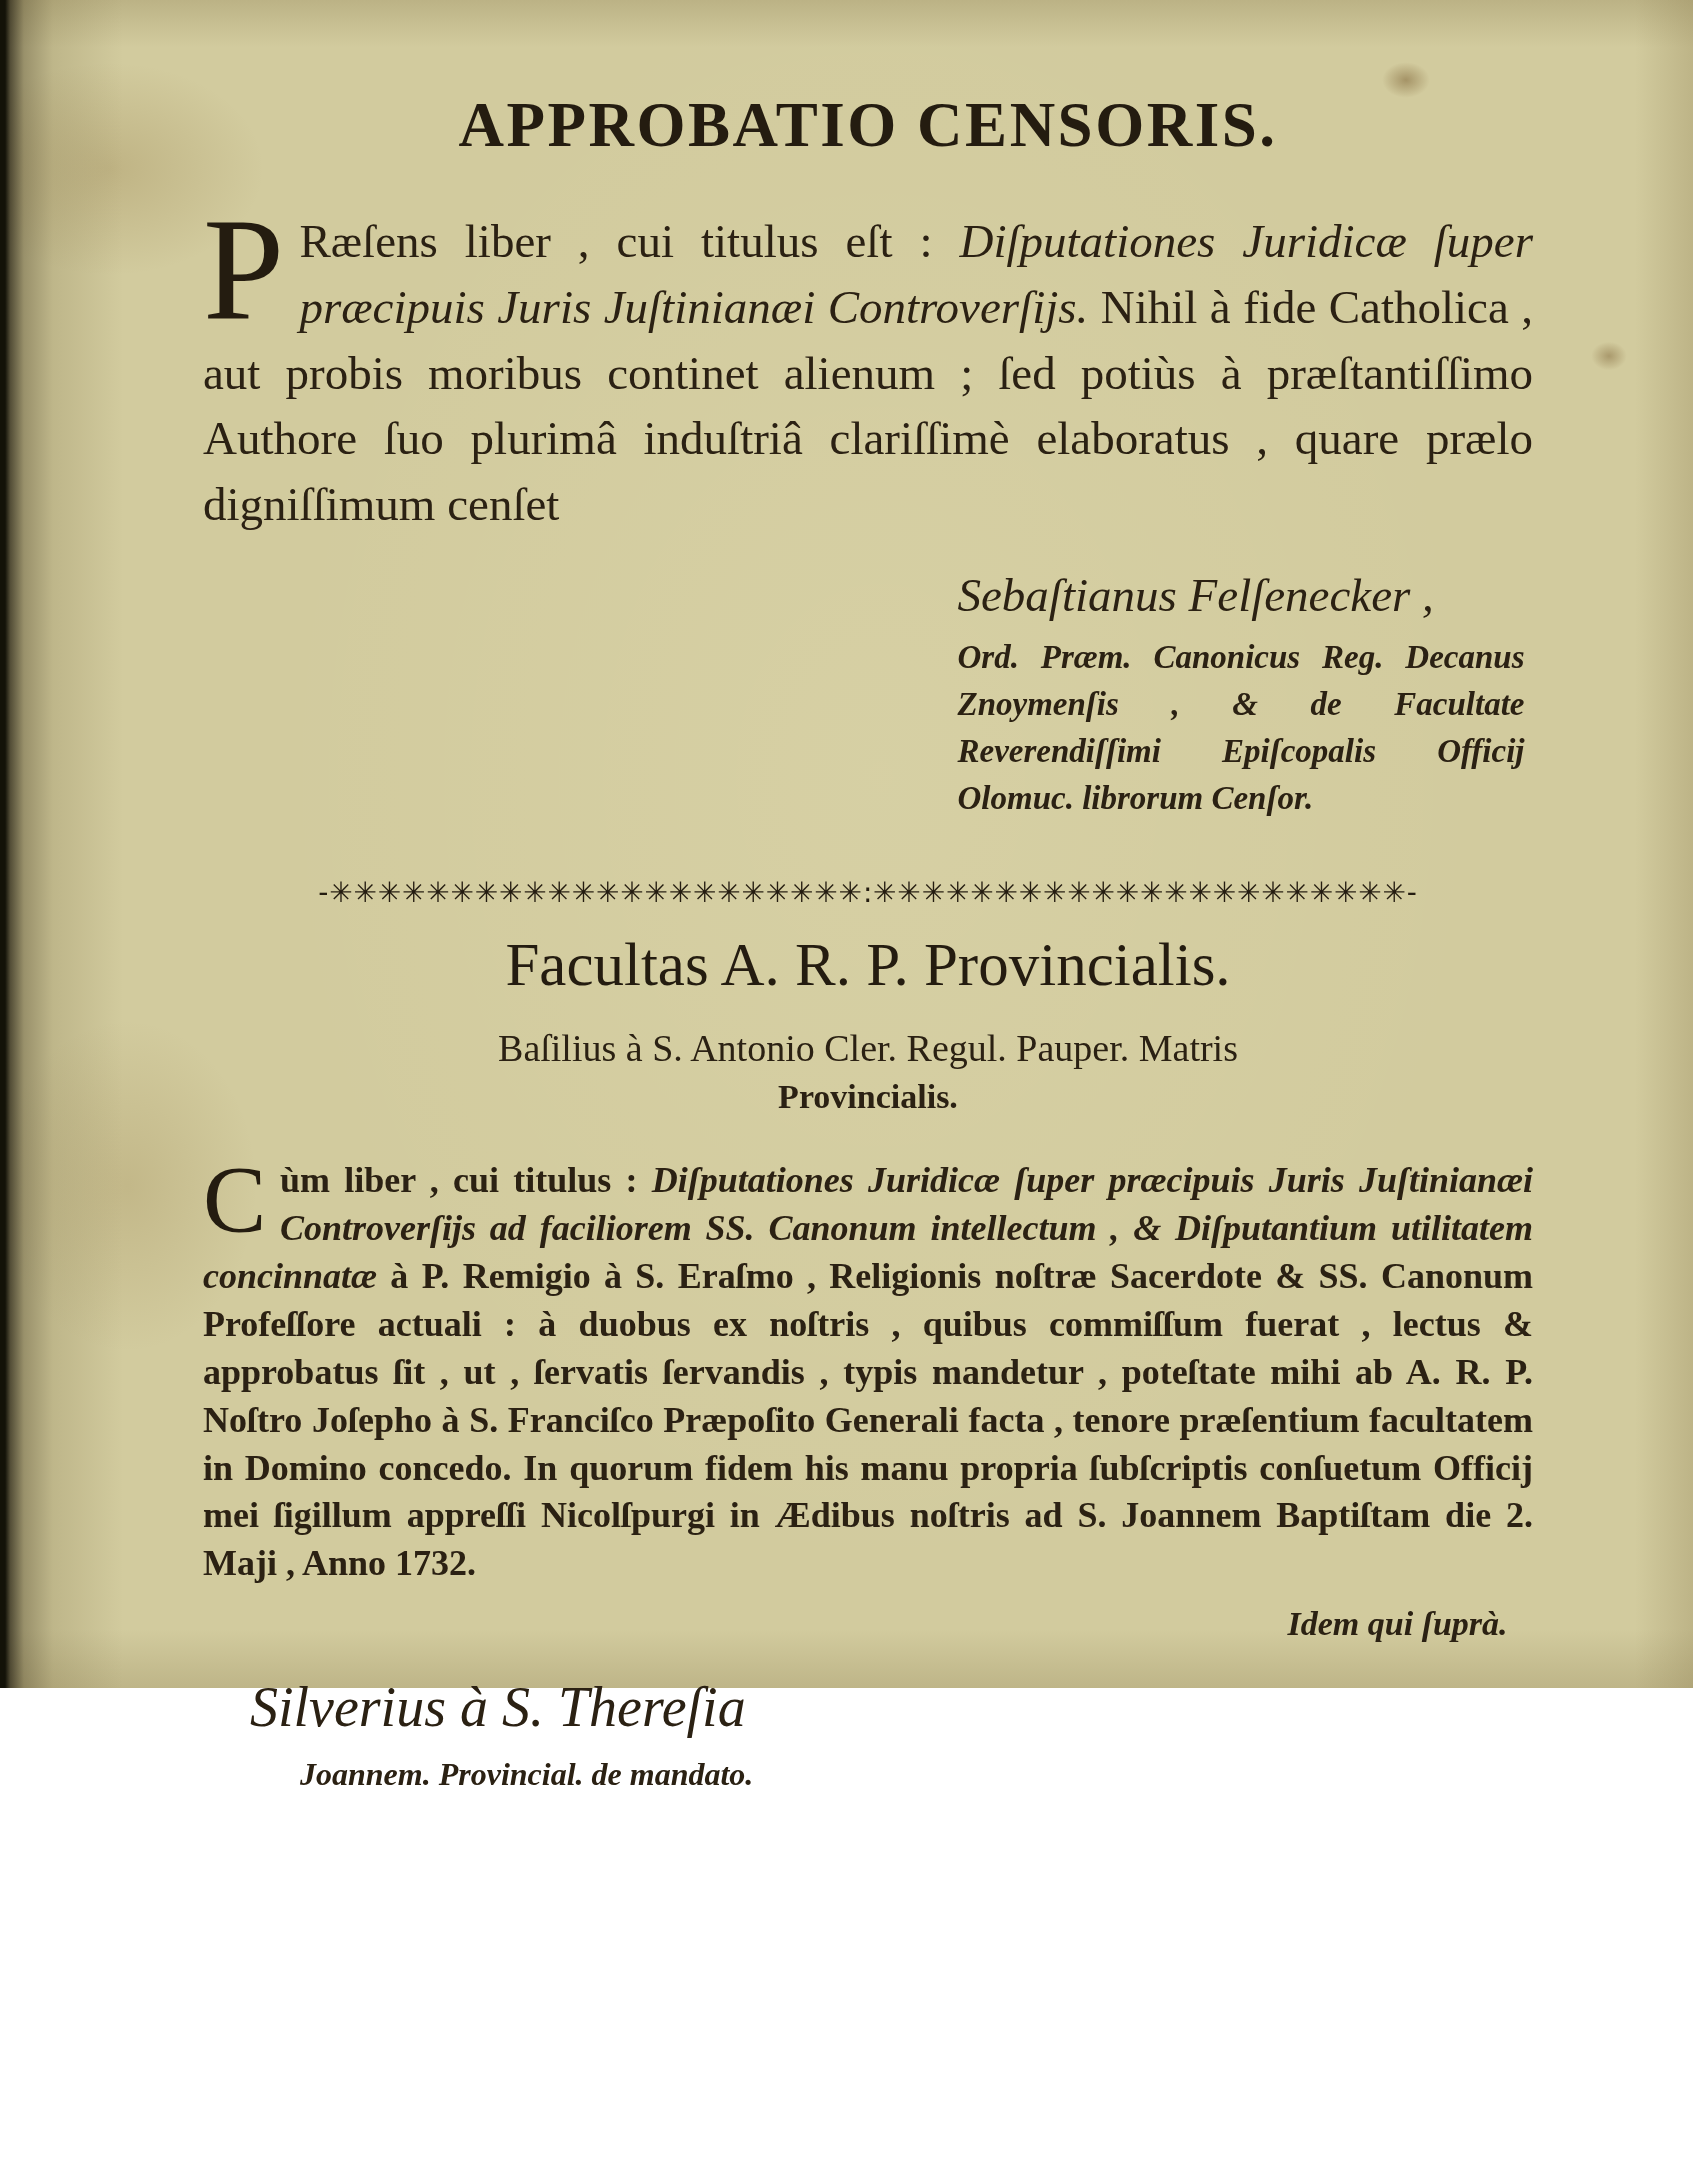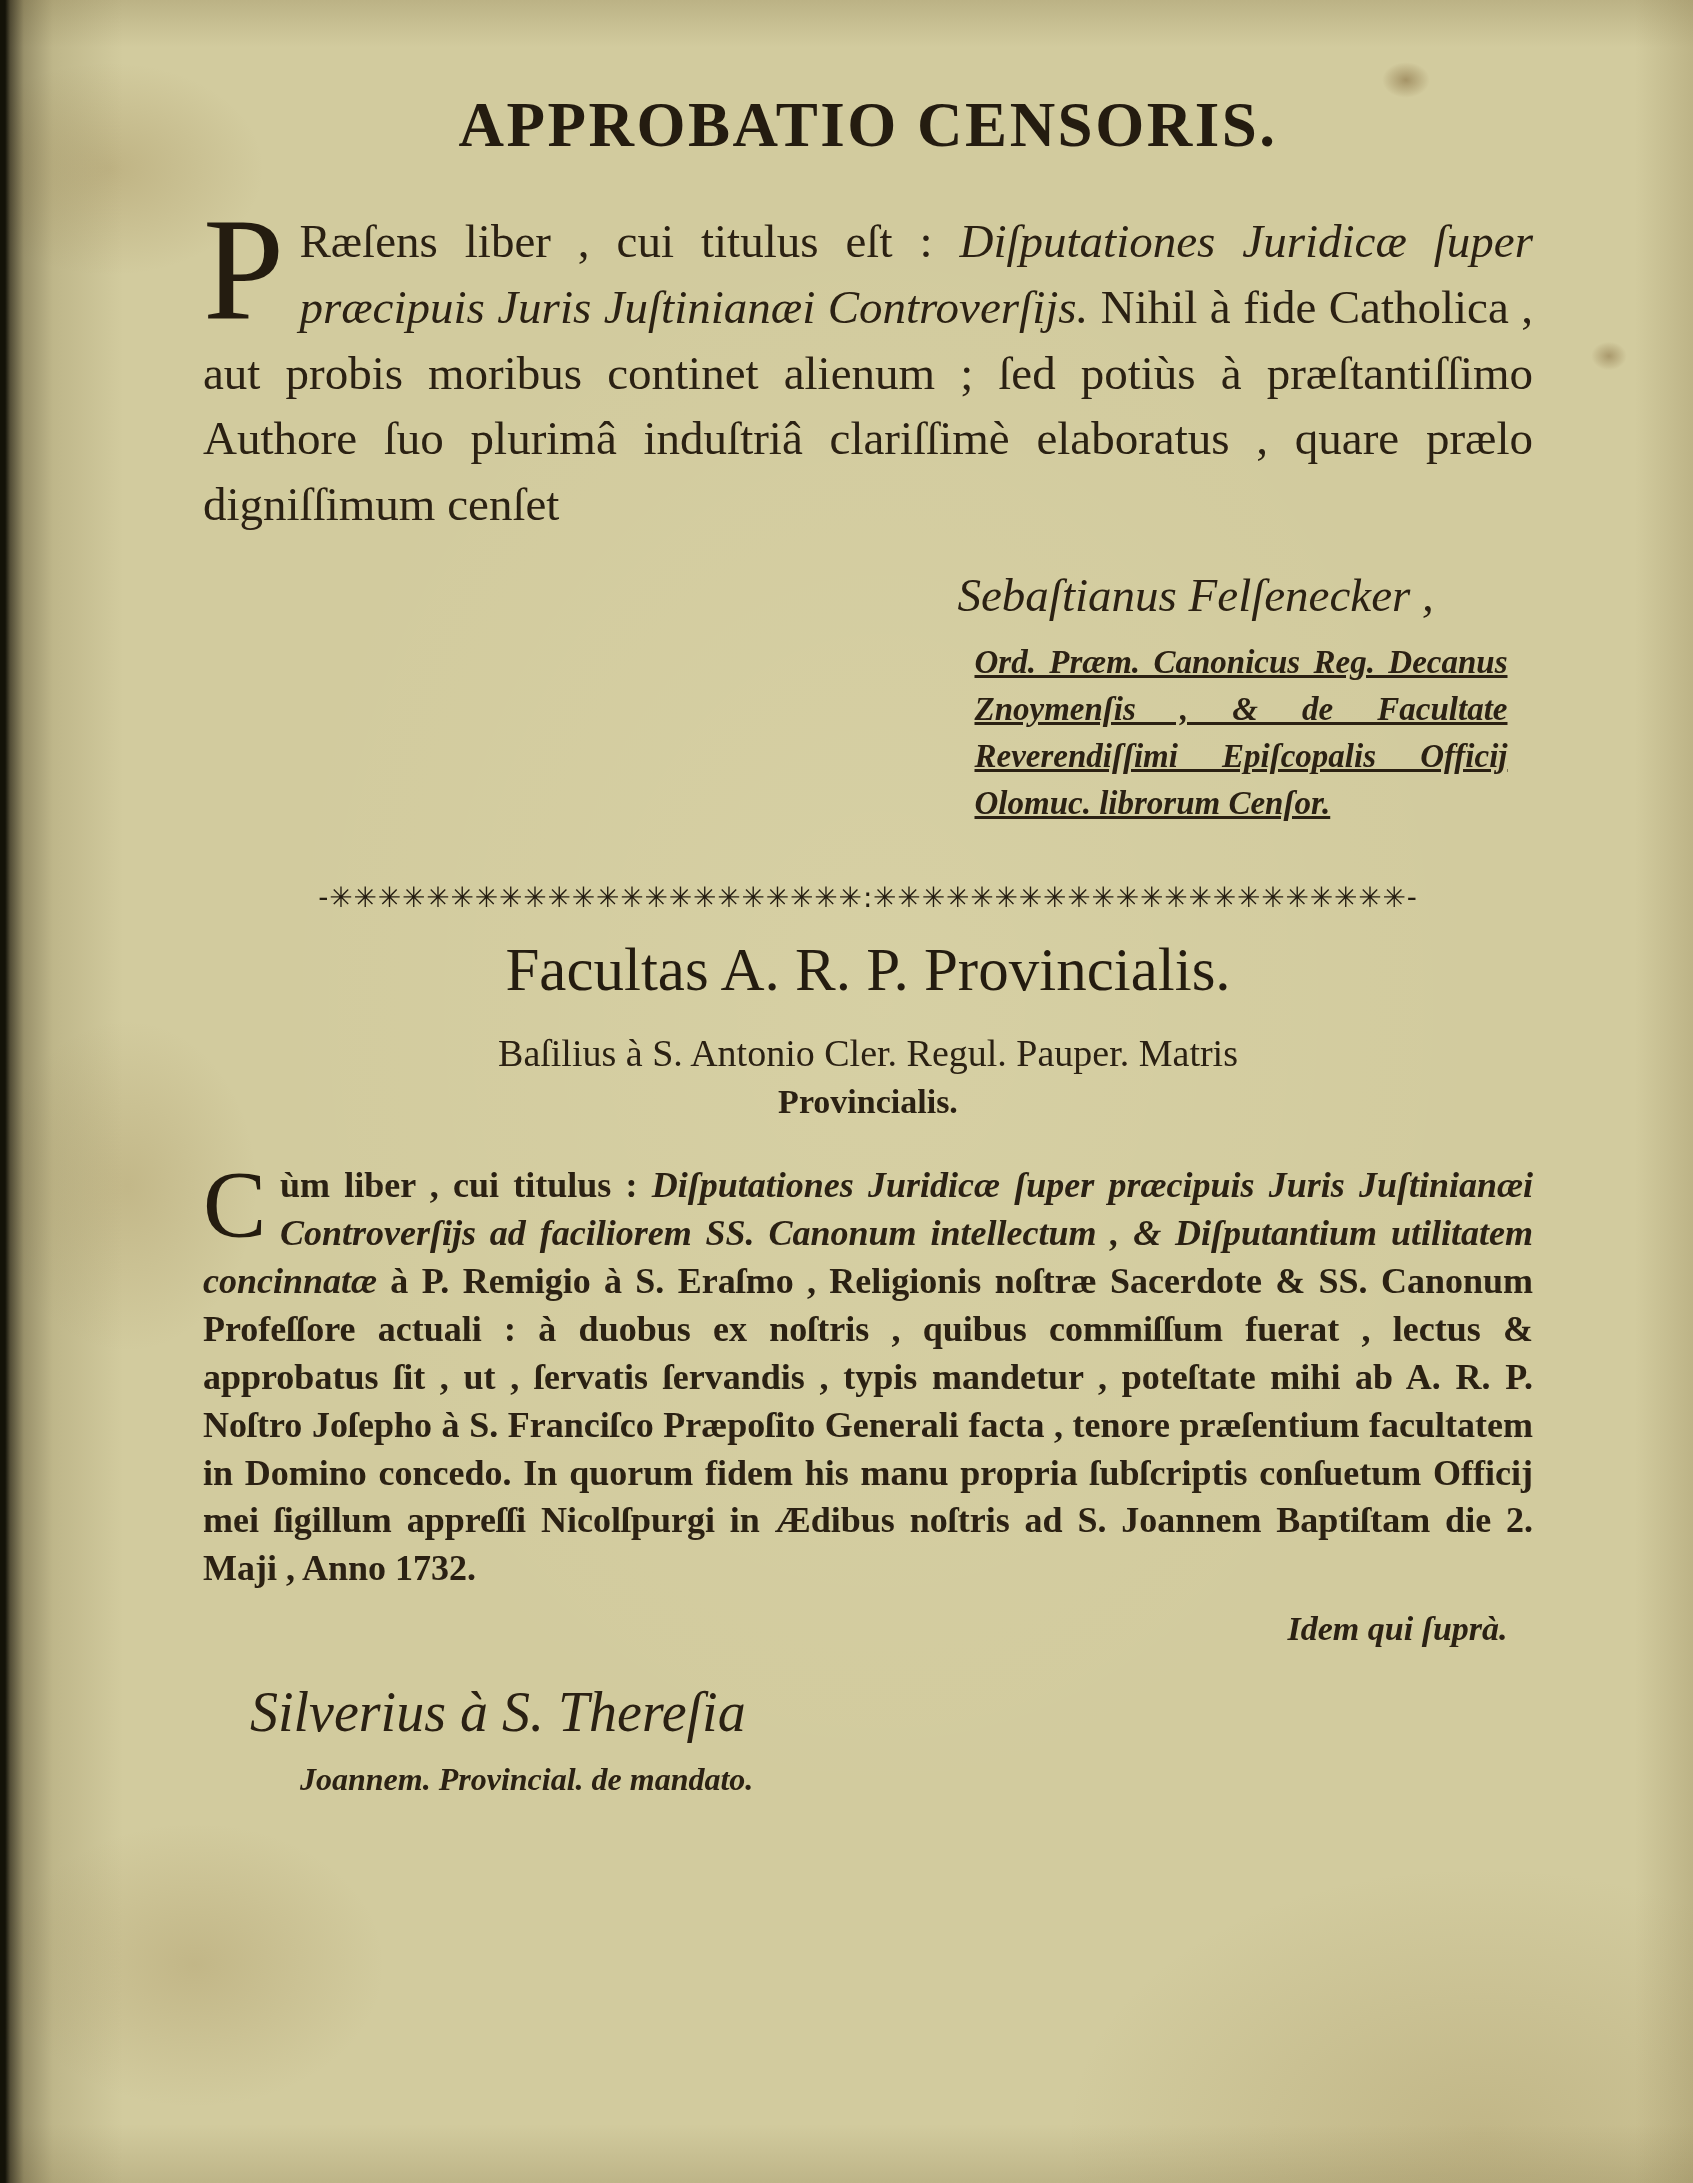--- a/index.html
+++ b/index.html
@@ -13,7 +13,7 @@
   .sheet {
     position: relative;
     width: 1694px;
-    height: 2183px;
+    height: 1688px;
     background-color: #d2cb9e;
     background-image:
       linear-gradient(90deg, #131208 0px, #131208 5.1px, rgba(40,35,20,0.75) 10.2px, rgba(84,74,44,0.45) 24px, rgba(120,108,66,0.22) 53px, rgba(0,0,0,0) 123px),

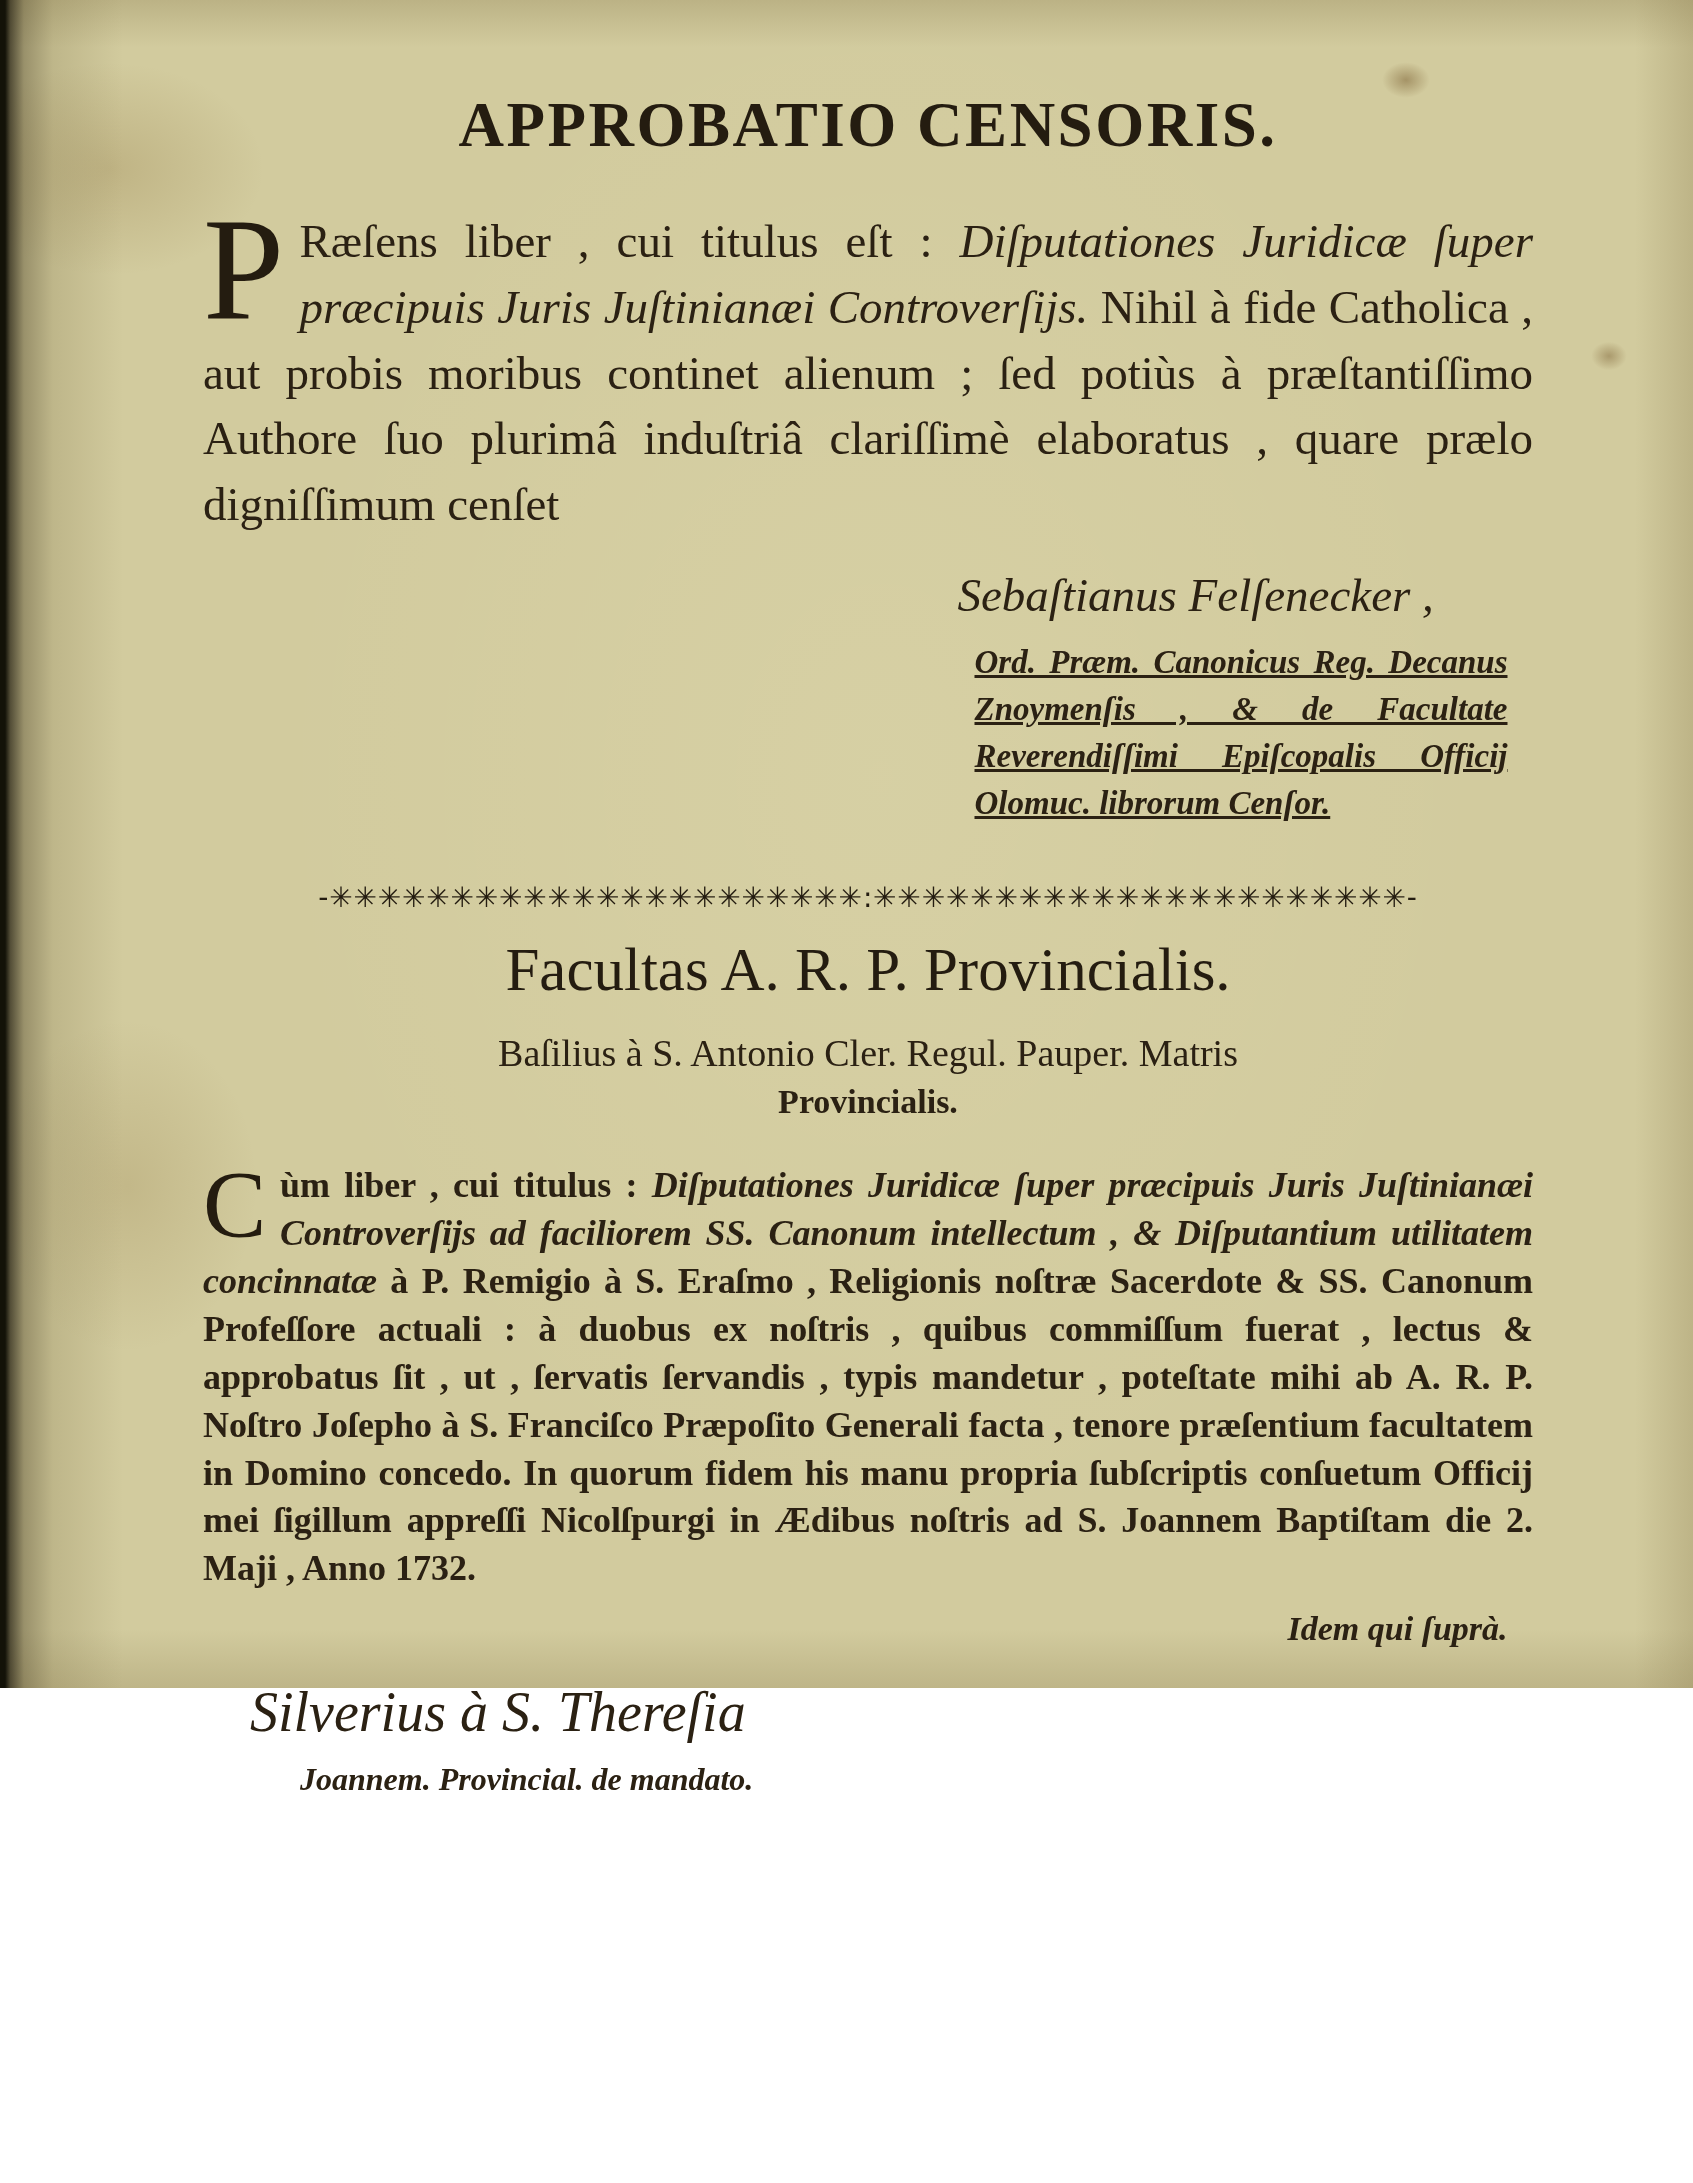--- a/index.html
+++ b/index.html
@@ -78,8 +78,7 @@
     font-size: 33px;
     line-height: 1.42;
     text-align: justify;
-    margin: 17px;
-    text-decoration: underline;
+    margin: 0;
   }
   .ornament {
     font-family: "DejaVu Sans", sans-serif;

